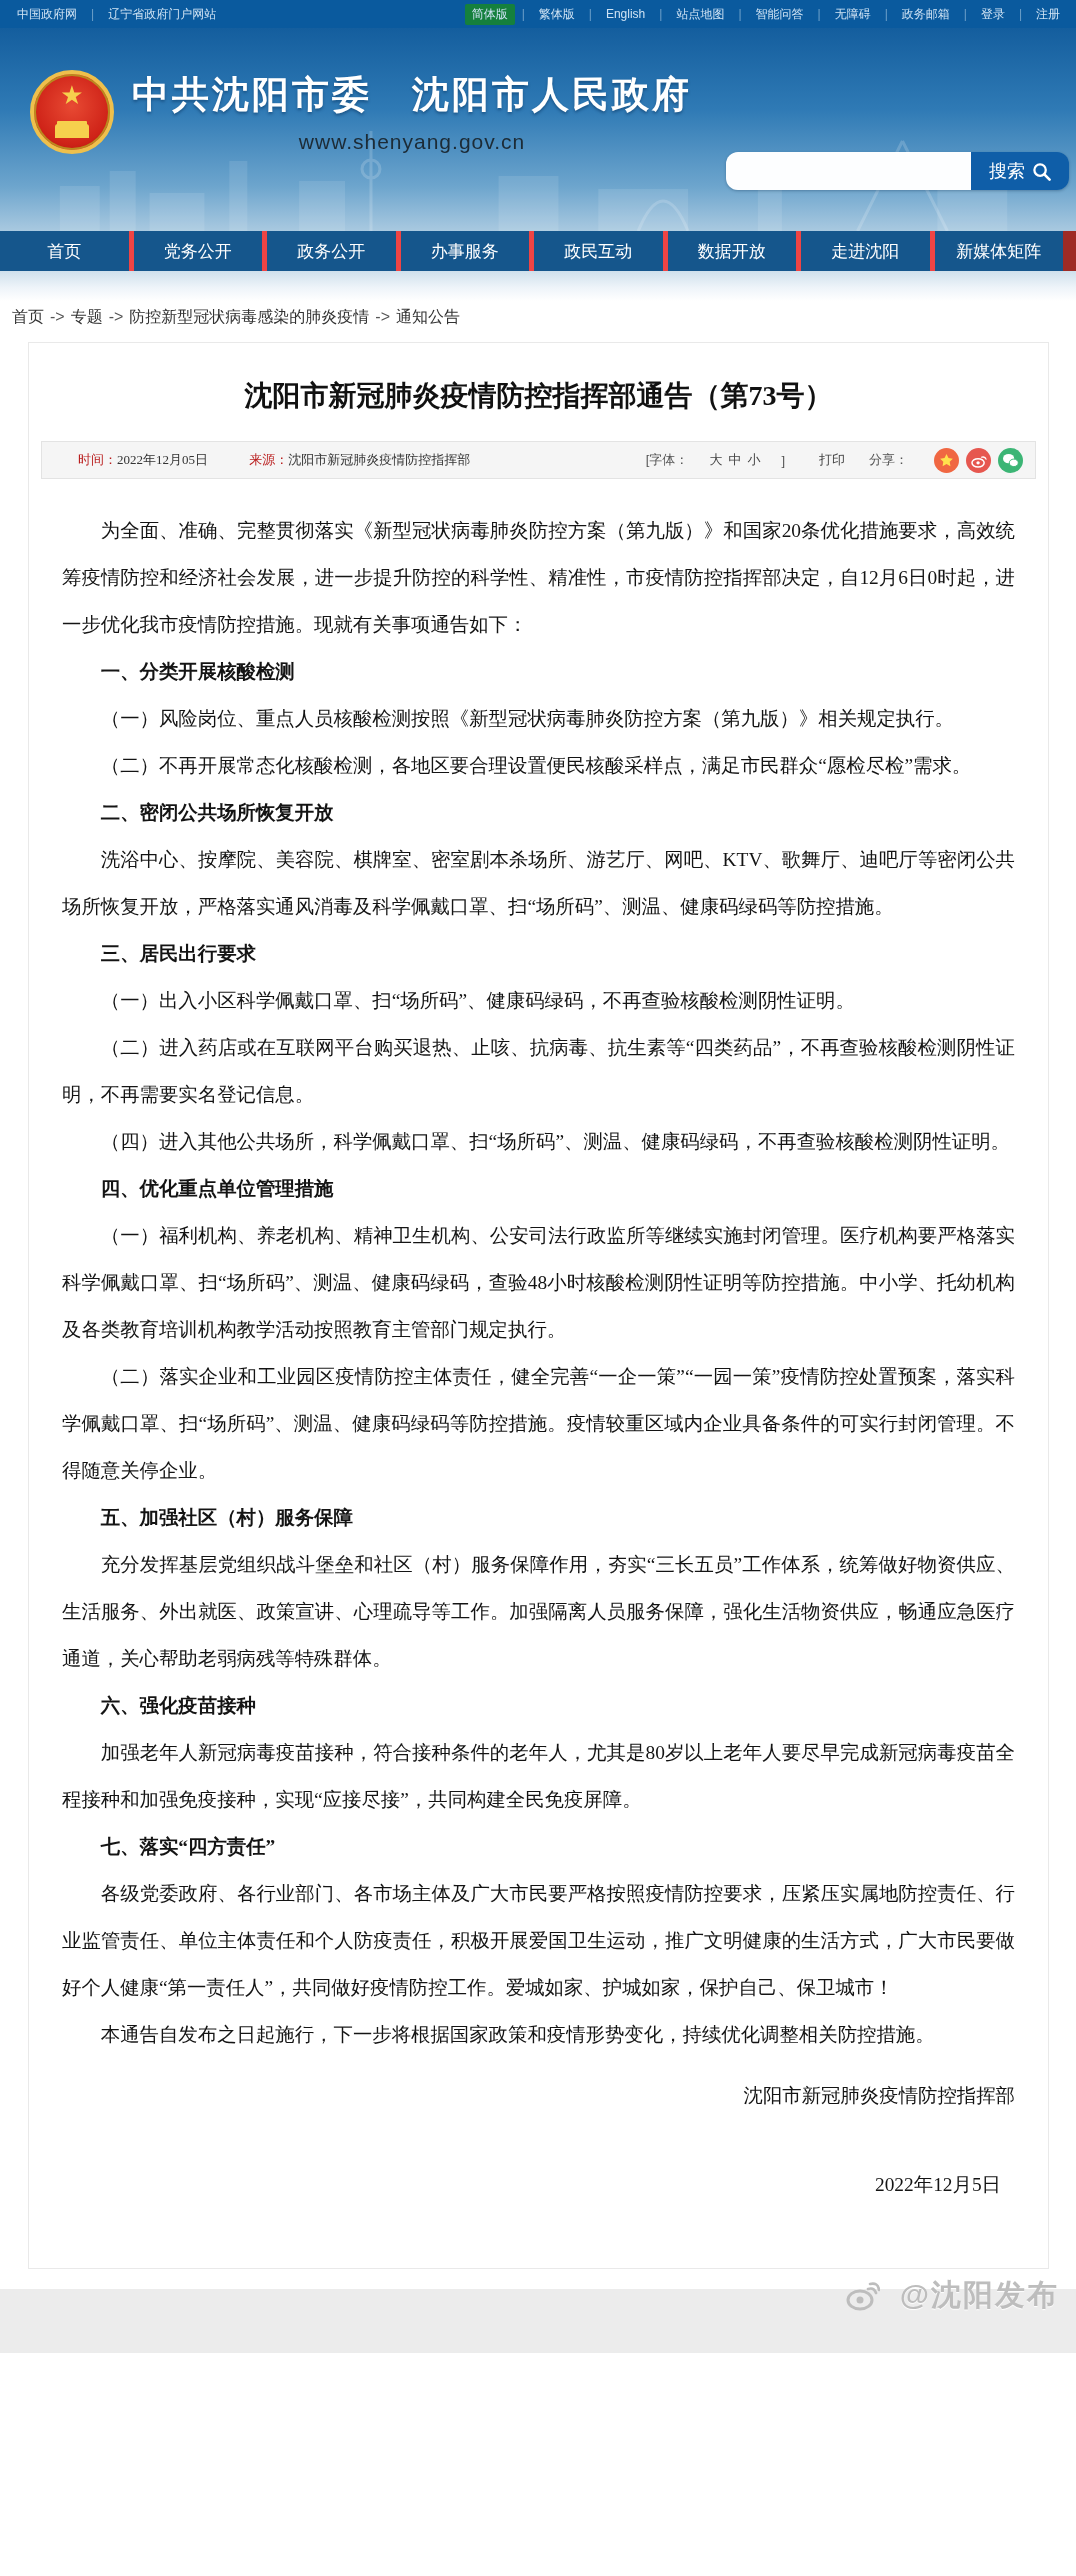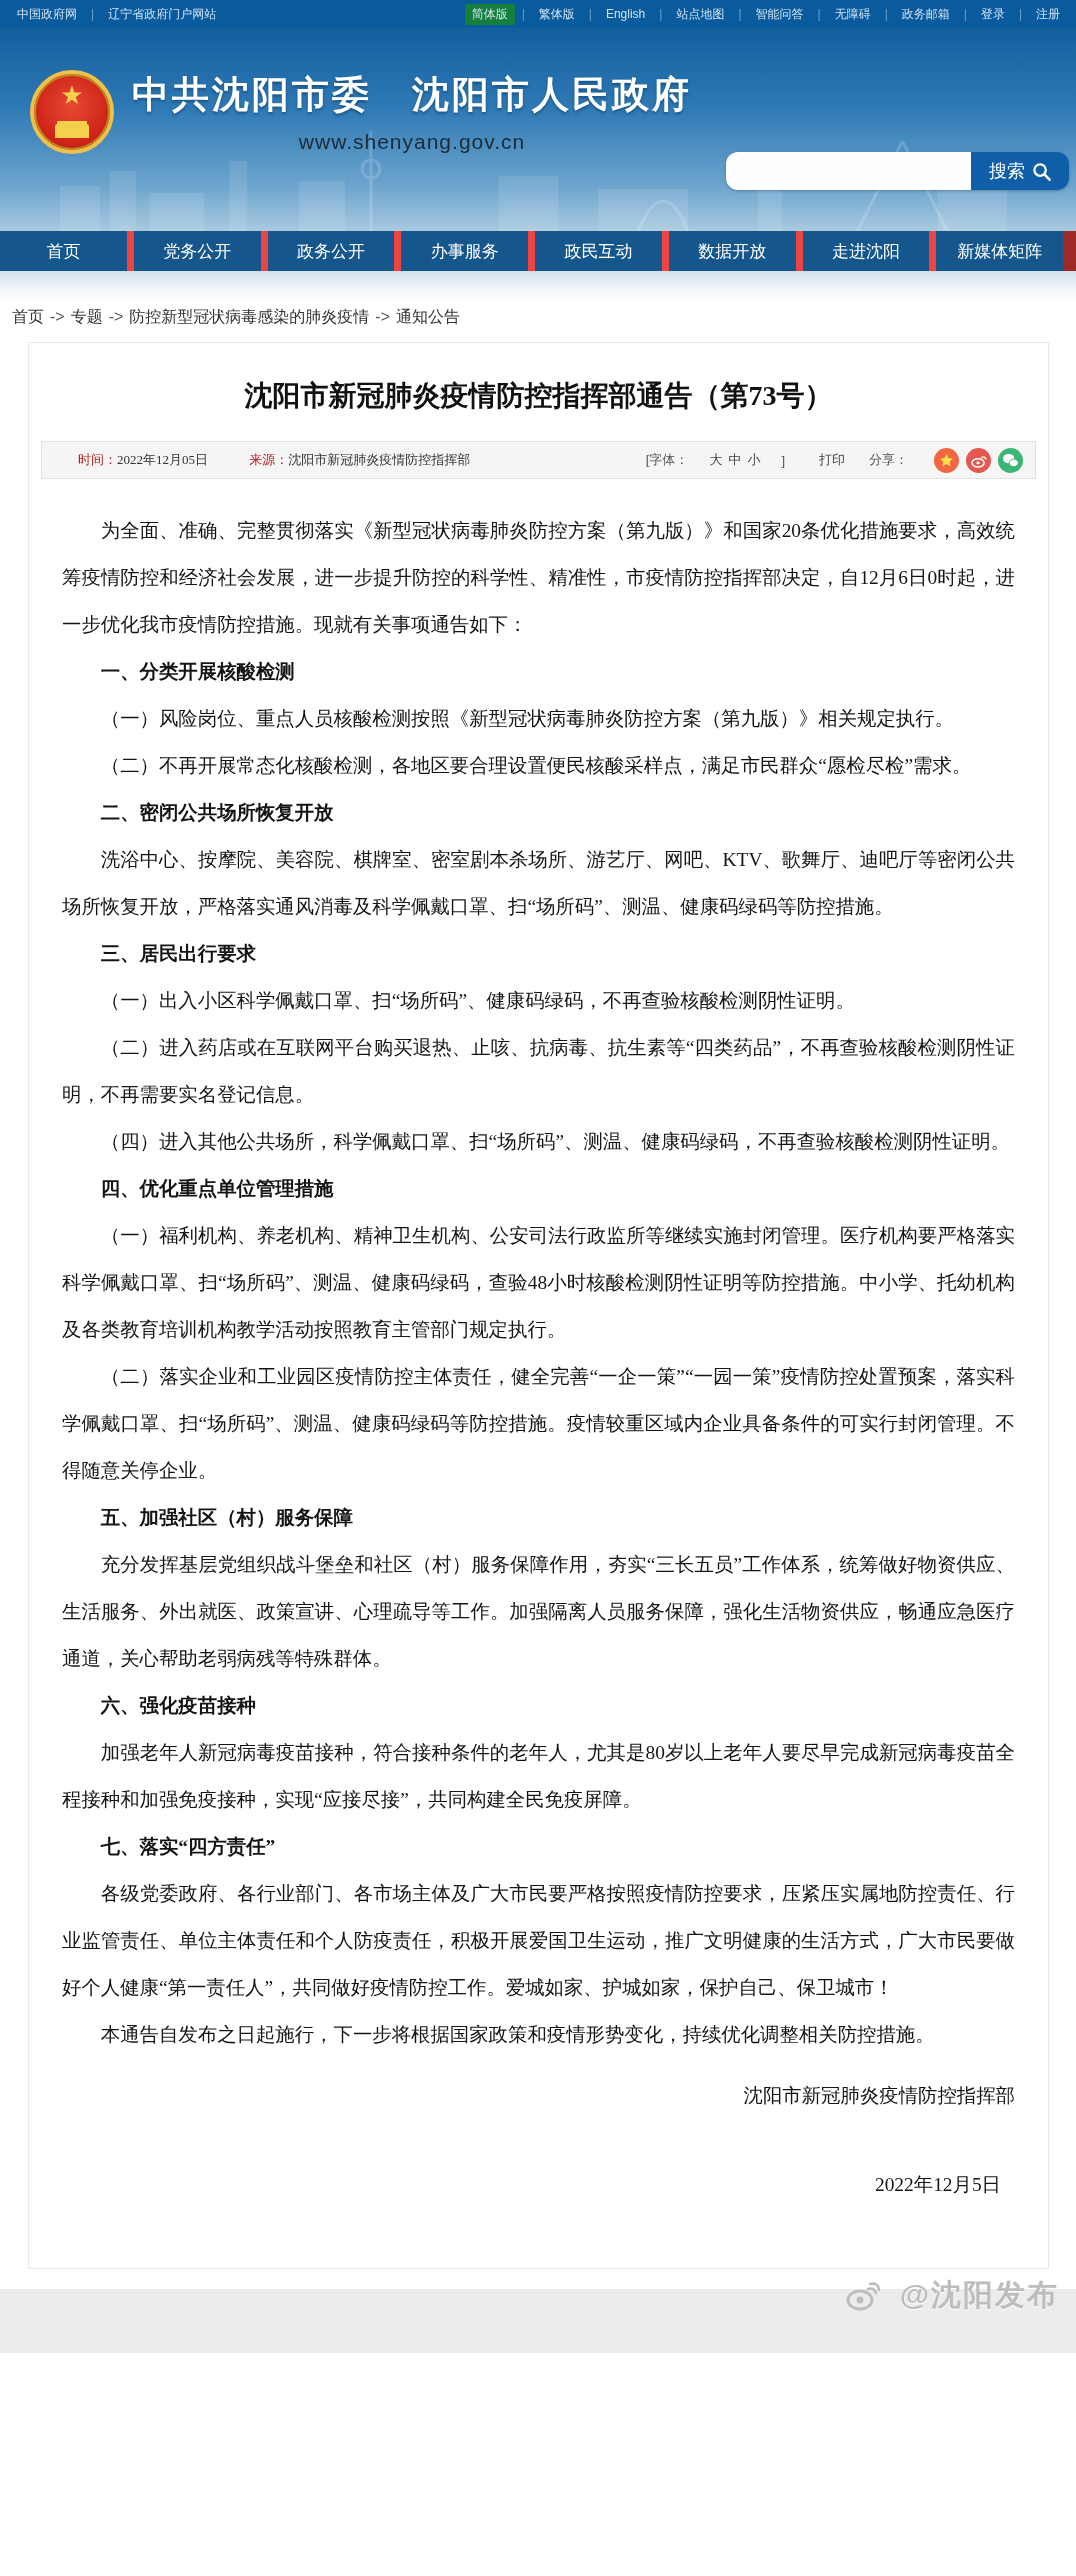--- a/index.html
+++ b/index.html
@@ -27,7 +27,7 @@
   
   .nav{height:40px;background:#15568c;display:flex;}
   .nav-item{flex:1;display:flex;align-items:center;justify-content:center;color:#ffffff;font-size:17px;cursor:pointer;white-space:nowrap;}
-  .nav-item:not(:first-child){border-left:7px solid #ef4444;}
+  .nav-item:not(:first-child){border-left:5px solid #ef4444;}
   .nav-sliver{flex:0 0 14px;background:#9e2b25;}
   .nav-shadow{height:30px;background:linear-gradient(180deg,#cfe0ec 0%,#eef4f9 55%,#ffffff 100%);}
   

